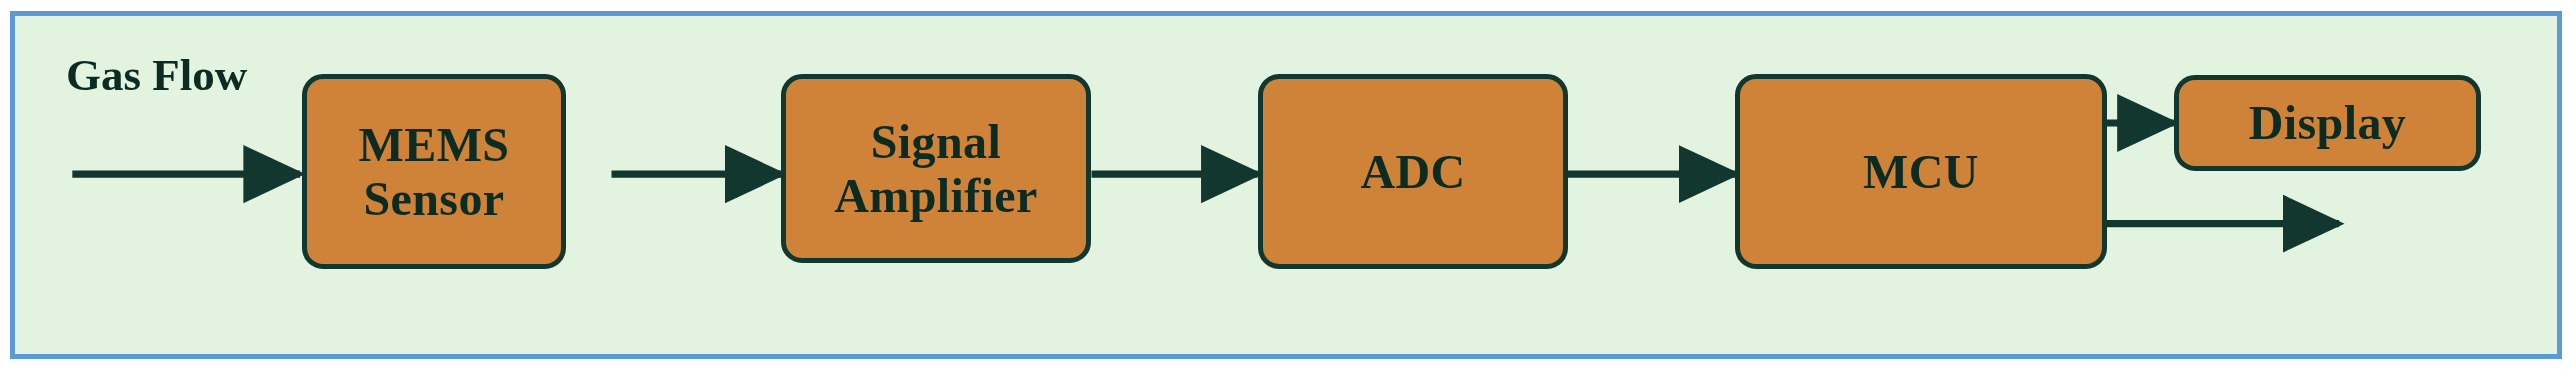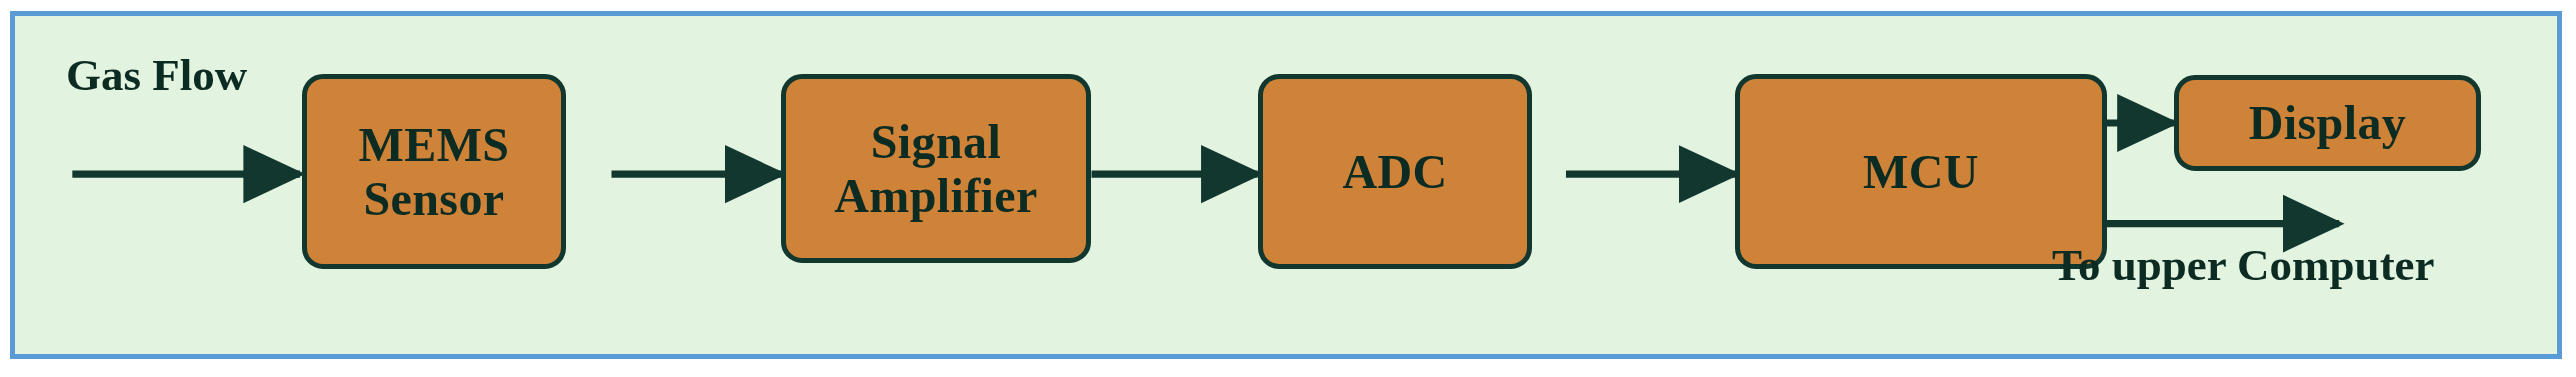--- a/index.html
+++ b/index.html
@@ -100,7 +100,7 @@
     <span class="lbl">Signal<br>Amplifier</span>
   </div>
 
-  <div class="block" style="left:1258px; top:74px; width:274px; height:195px;text-align:center;">
+  <div class="block" style="left:1258px; top:74px; width:310px; height:195px;text-align:center;">
     <span class="lbl">ADC</span>
   </div>
 

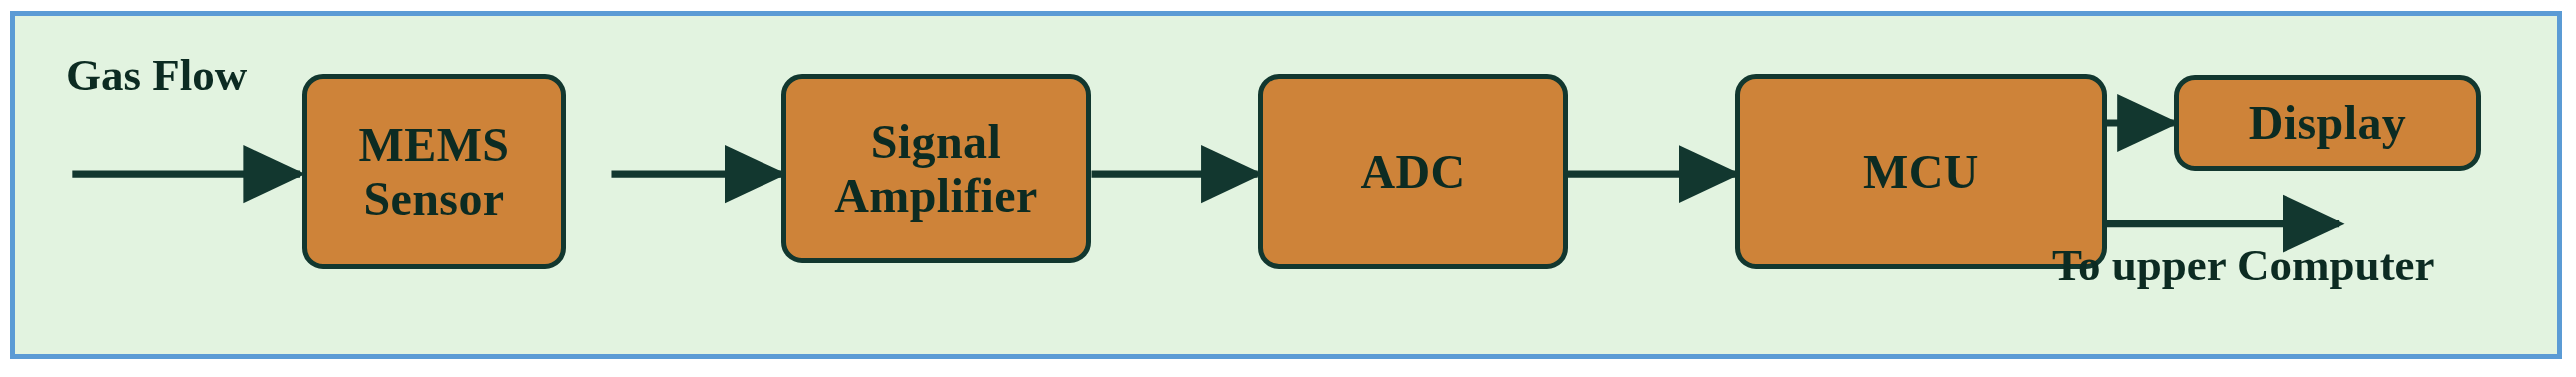--- a/index.html
+++ b/index.html
@@ -112,7 +112,6 @@
     <span class="lbl">Display</span>
   </div>
 
-  <div class="caption" style="left:2052px; top:243px;">To upper Computer</div>
 
 </div>
 

